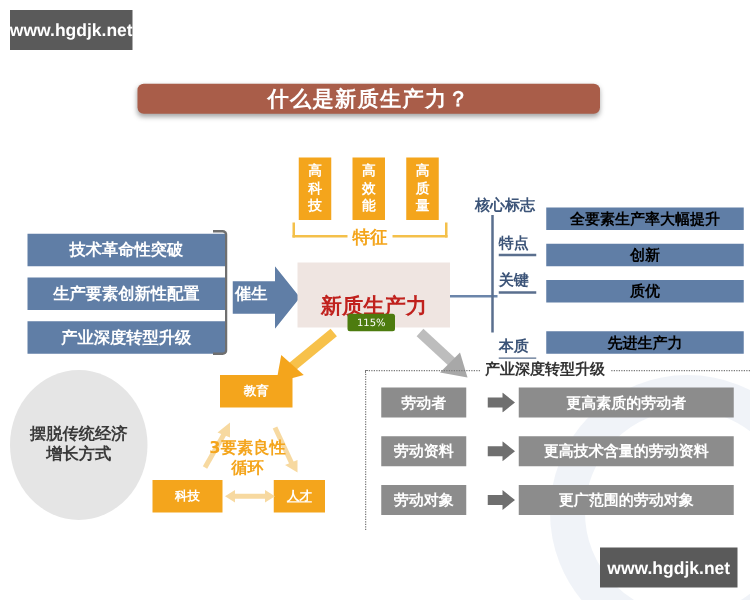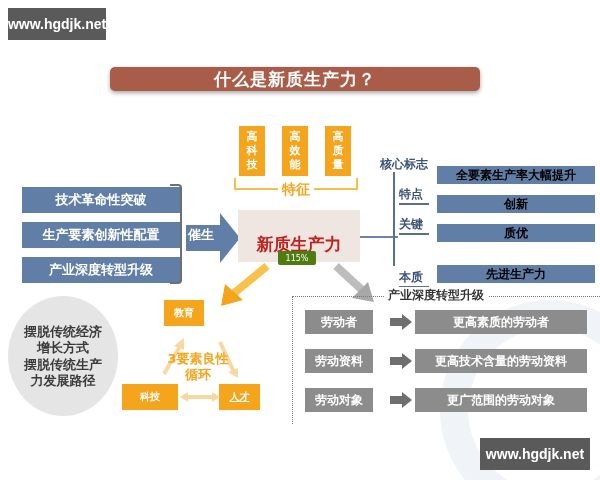--- a/index.html
+++ b/index.html
@@ -181,7 +181,7 @@
   <div style="padding:0 14px;">摆脱传统生产力发展路径</div>
 </div>
 
-<div class="orange-box" style="left:164px;top:300px;width:40px;height:26px;">教育</div>
+<div class="orange-box" style="left:176px;top:300px;width:58px;height:26px;">教育</div>
 <div class="orange-box" style="left:122px;top:384px;width:56px;height:26px;">科技</div>
 <div class="orange-box" style="left:219px;top:384px;width:41px;height:26px;text-decoration:underline;">人才</div>
 <svg class="abs" style="left:150px;top:330px;" width="110" height="80" viewBox="0 0 110 80">

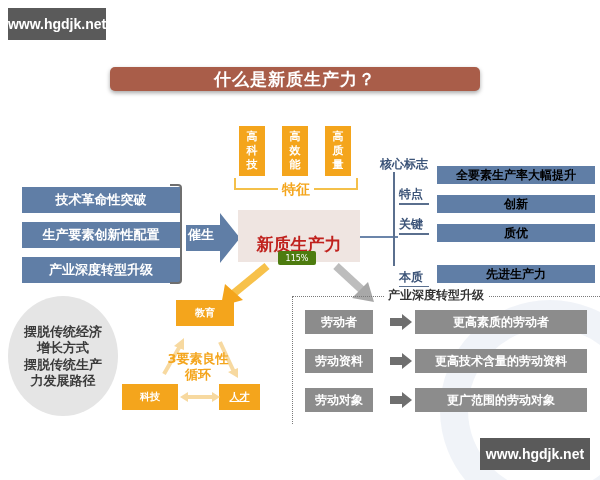--- a/index.html
+++ b/index.html
@@ -178,7 +178,6 @@
 
 <div class="circle-grey">
   <div style="padding:0 14px;">摆脱传统经济增长方式</div>
-  <div style="padding:0 14px;">摆脱传统生产力发展路径</div>
 </div>
 
 <div class="orange-box" style="left:176px;top:300px;width:58px;height:26px;">教育</div>

